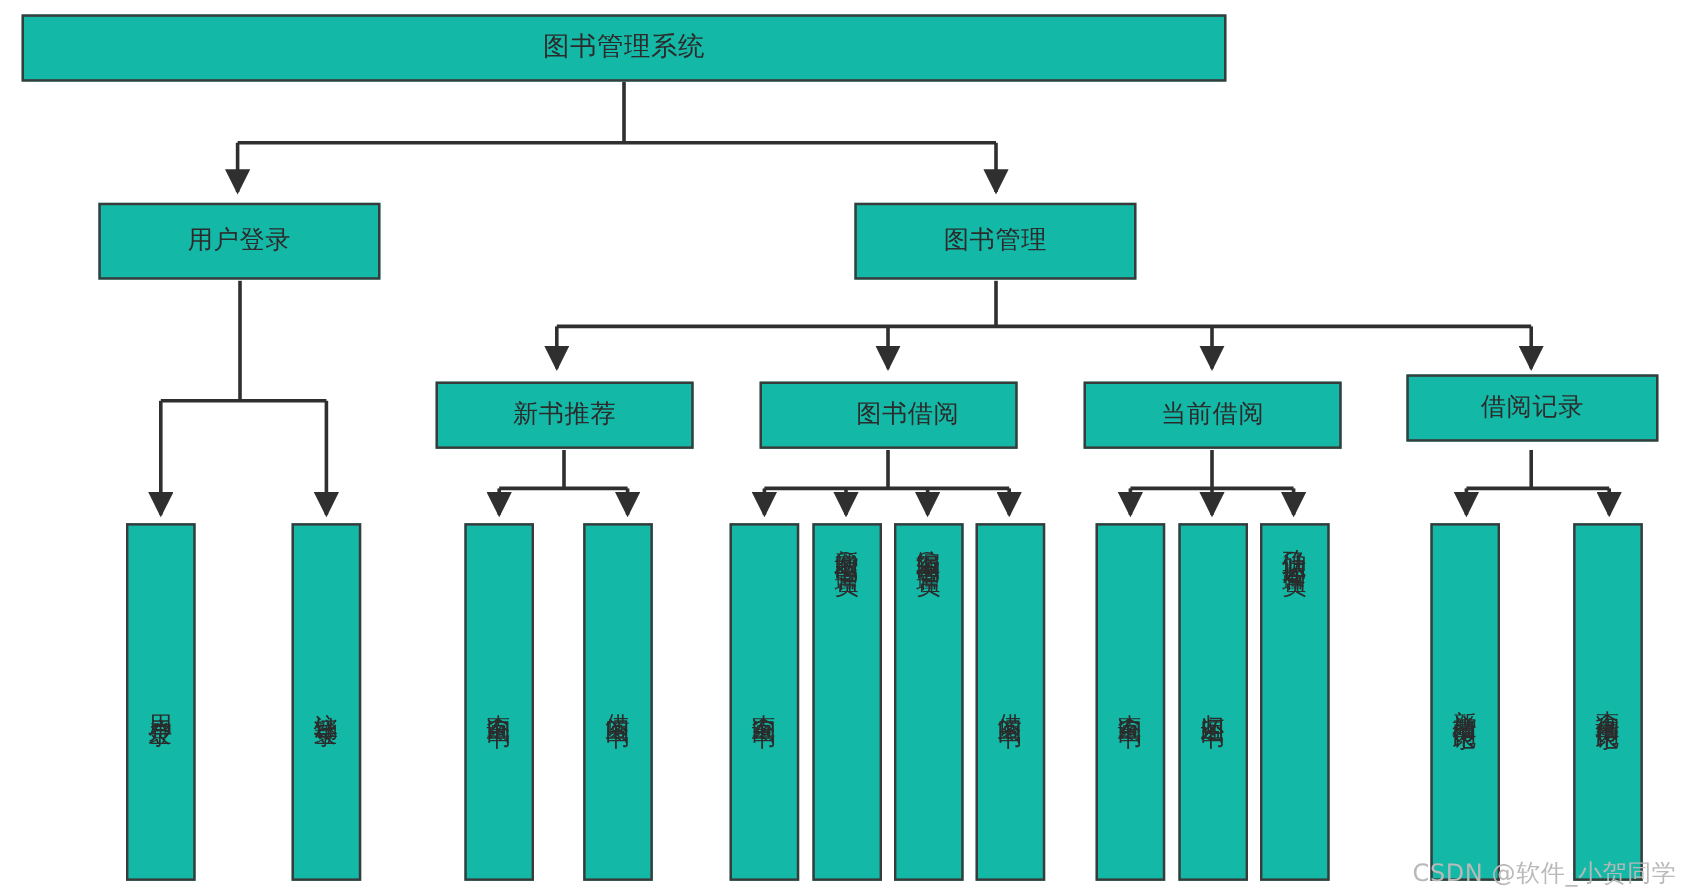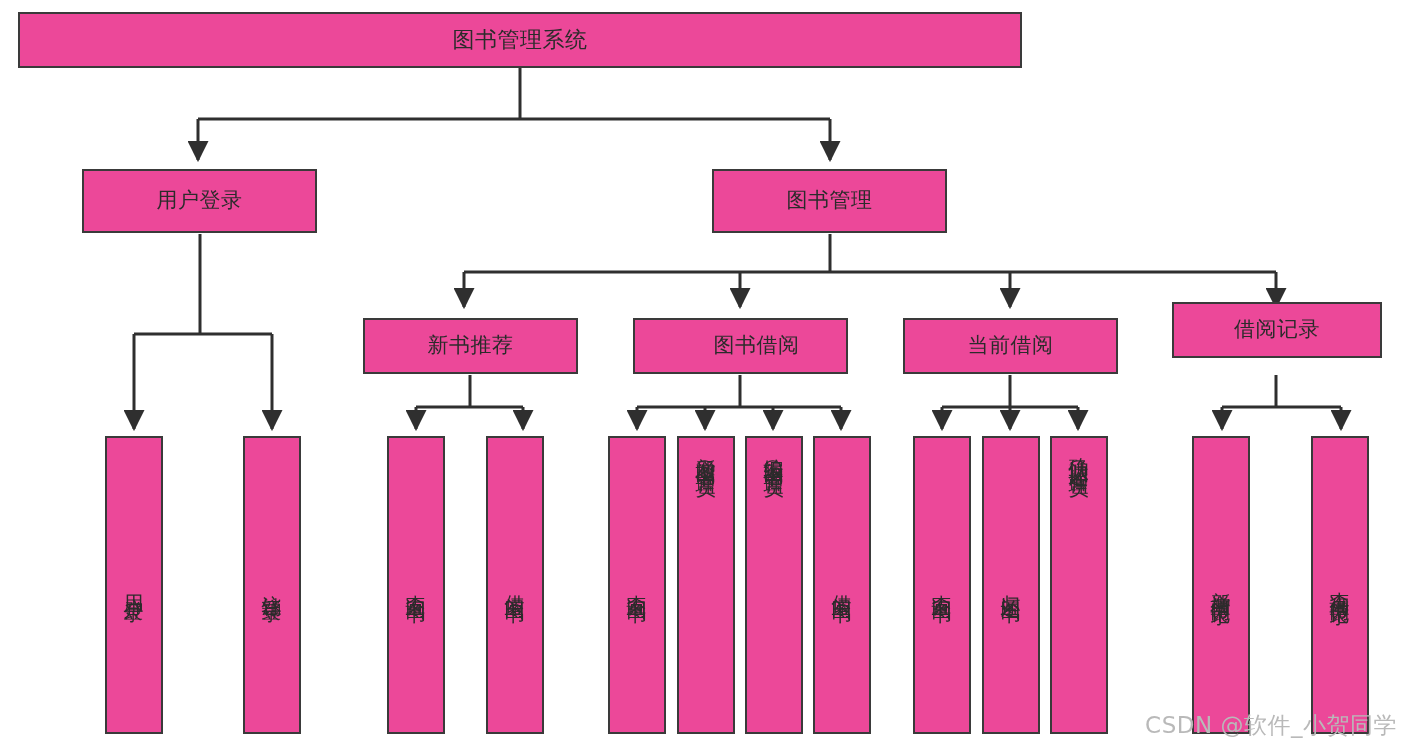--- a/index.html
+++ b/index.html
@@ -29,7 +29,7 @@
   .node {
     position: absolute;
     box-sizing: border-box;
-    background: #ec4899;
+    background: #14b8a6;
     border: 2.5px solid #3a3a3a;
     display: flex;
     align-items: center;

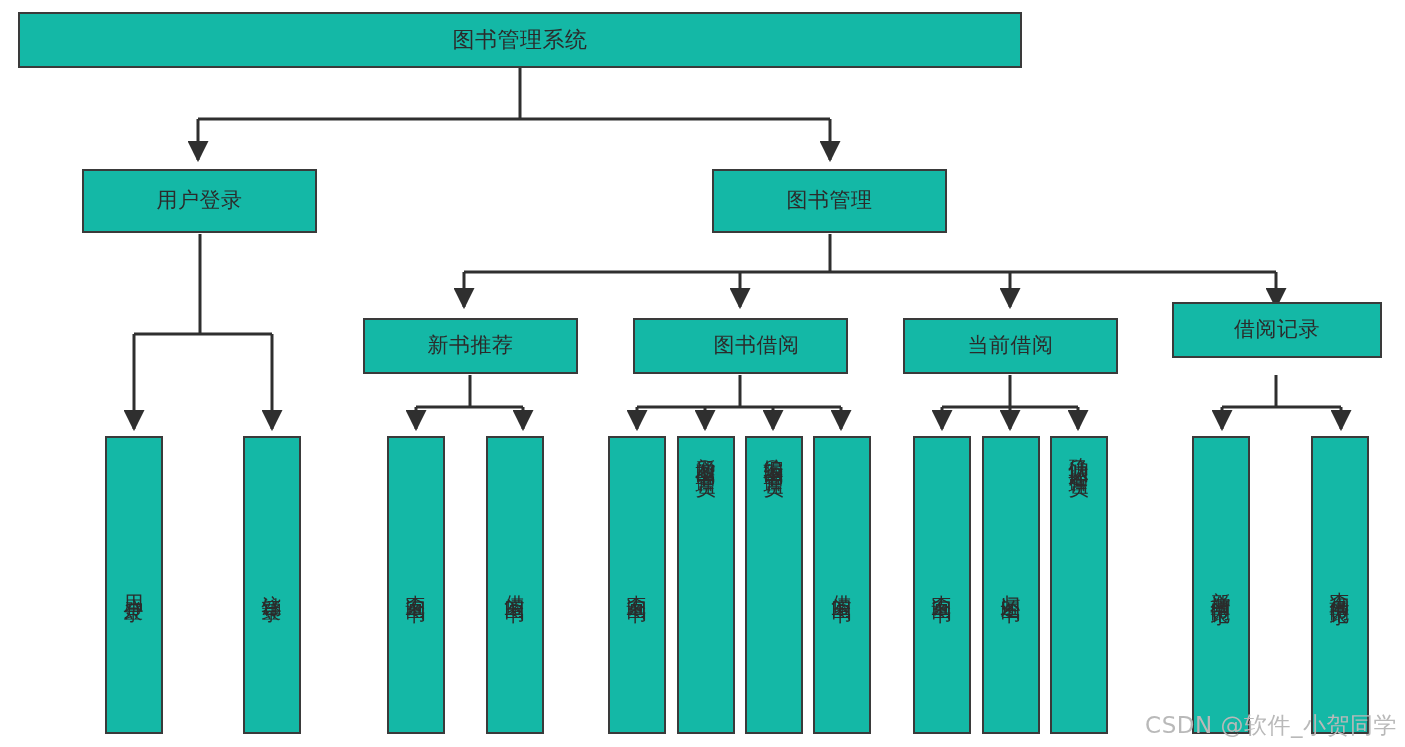--- a/index.html
+++ b/index.html
@@ -149,7 +149,7 @@
 
   <div class="node node-h" style="left:903px; top:318px; width:215px; height:56px;">当前借阅</div>
 
-  <div class="node node-h" style="left:1172px; top:302px; width:210px; height:56px;">借阅记录</div>
+  <div class="node node-h" style="left:1172px; top:312px; width:210px; height:56px;">借阅记录</div>
 
   <div class="node node-v center-text" style="left:105px; top:436px; width:58px; height:298px;">
     <span class="vtext">用户登录</span>

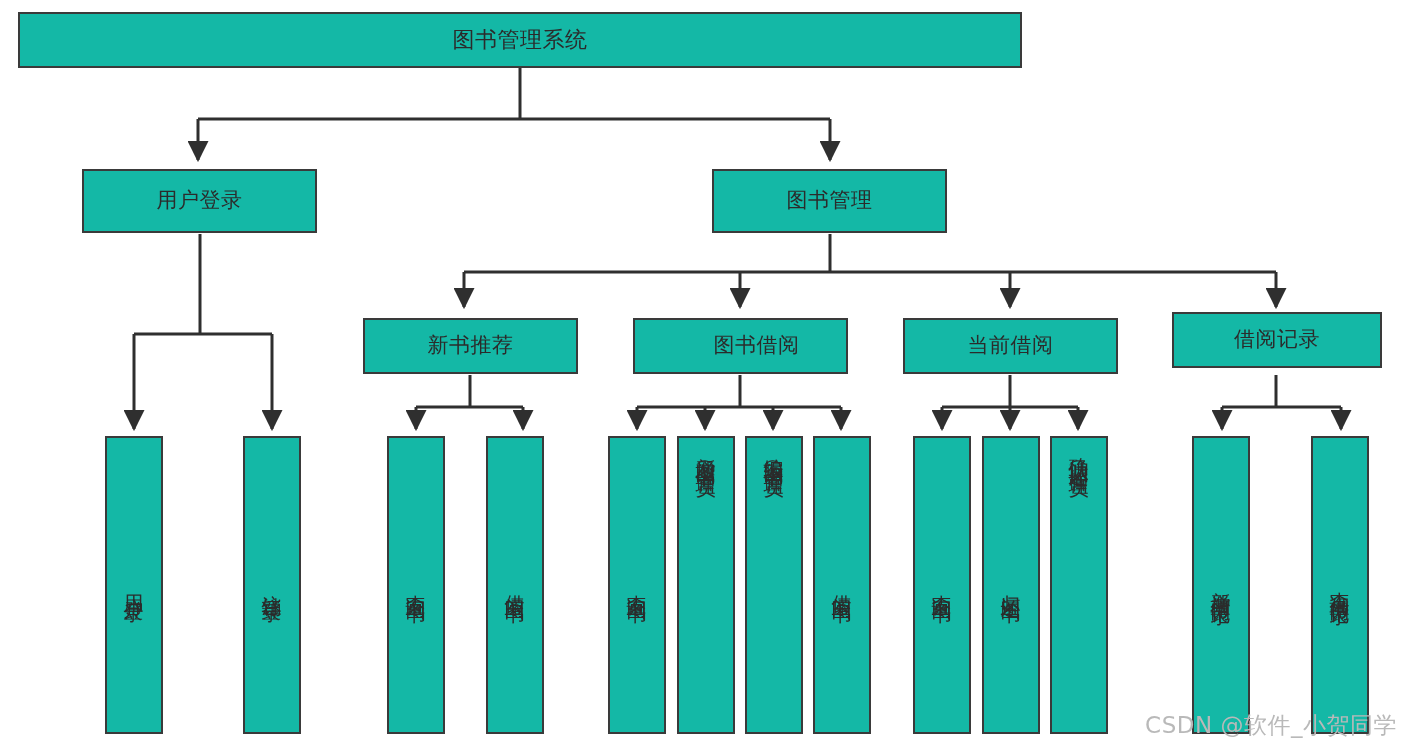--- a/index.html
+++ b/index.html
@@ -71,7 +71,7 @@
     position: absolute;
     right: 8px;
     bottom: 6px;
-    font-size: 23px;
+    font-size: 20px;
     color: #b9b9b9;
     letter-spacing: 0.5px;
     z-index: 5;

